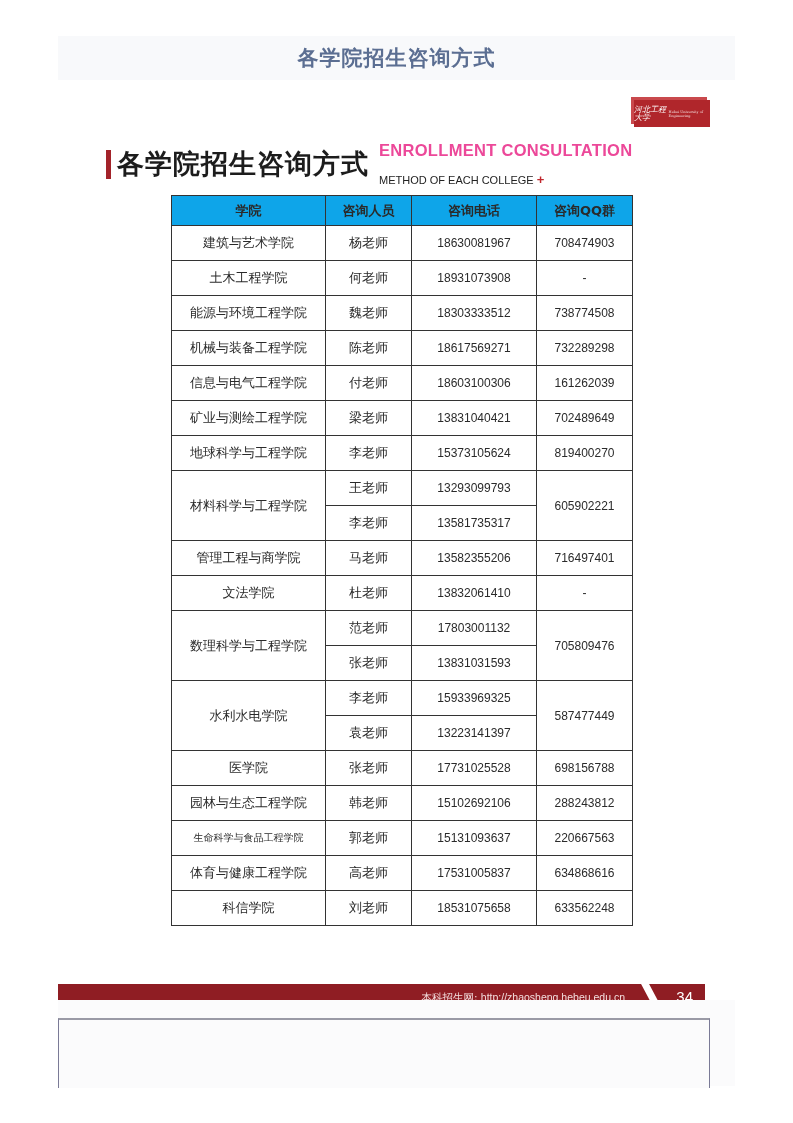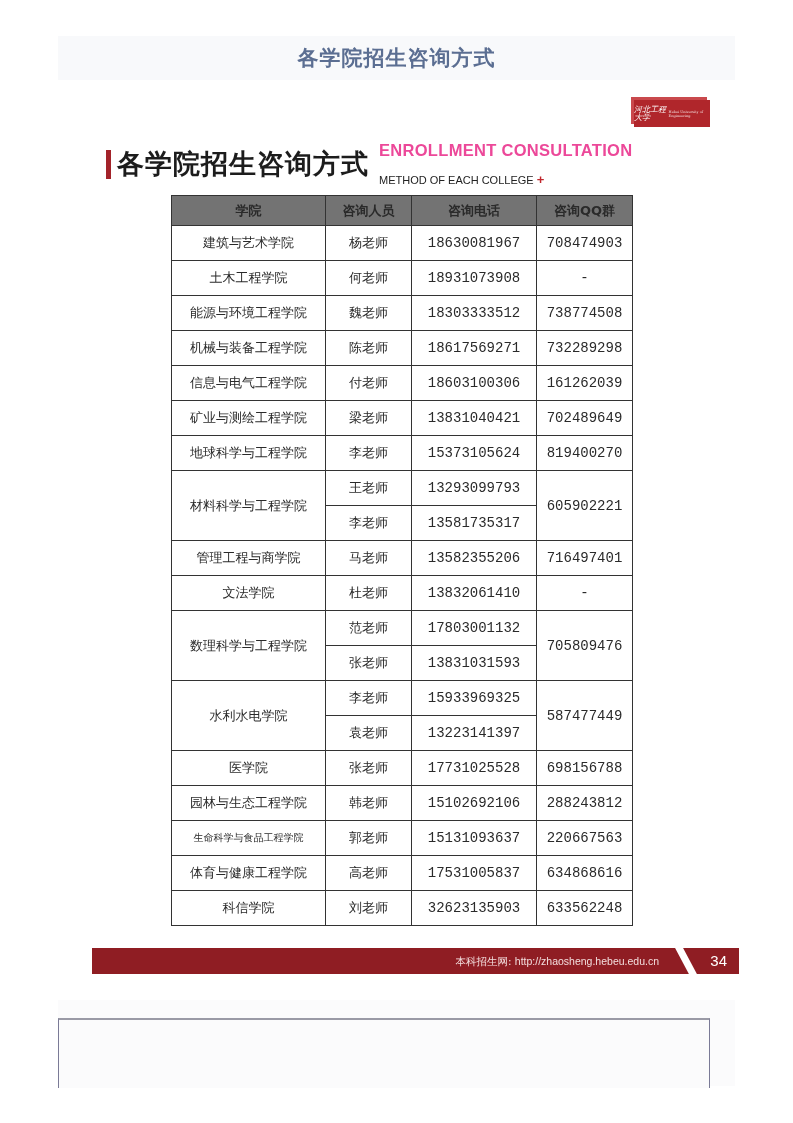--- a/index.html
+++ b/index.html
@@ -17,7 +17,7 @@
   .heading .en .l2 .plus { color:#c0272d; font-weight:bold; font-size:13px; }
   table.contacts { position:absolute; left:171px; top:195px; border-collapse:collapse; width:461px; table-layout:fixed; }
   table.contacts th, table.contacts td { border:1.5px solid #333; text-align:center; vertical-align:middle; padding:0; font-size:13px; color:#2a2a2a; }
-  table.contacts th { background:#737373; height:29px; font-weight:bold; font-size:13px; }
+  table.contacts th { background:#0ea5e9; height:29px; font-weight:bold; font-size:13px; }
   table.contacts td { height:34px; }
   table.contacts td.num { font-family:Liberation Mono, monospace; font-size:14px; }
   .footer { position:absolute; left:58px; top:948px; width:647px; height:26px; background:#8f1d23;margin-left:34px; }

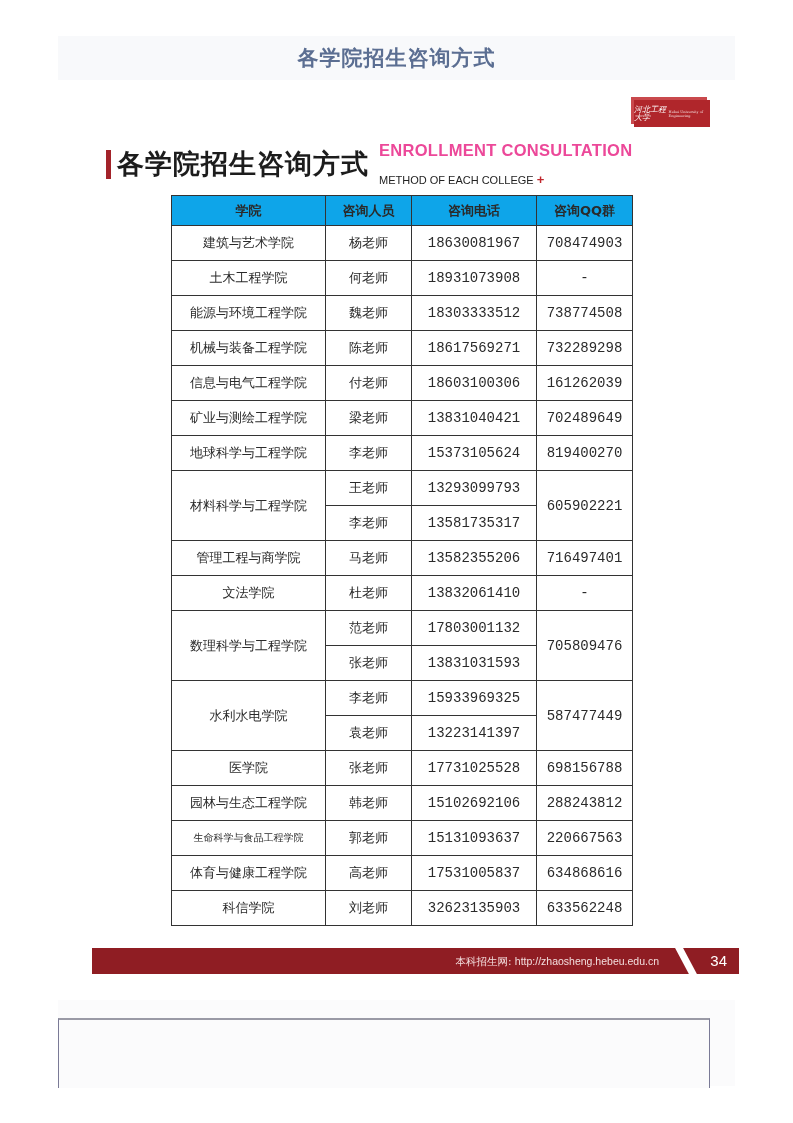--- a/index.html
+++ b/index.html
@@ -19,7 +19,7 @@
   table.contacts th, table.contacts td { border:1.5px solid #333; text-align:center; vertical-align:middle; padding:0; font-size:13px; color:#2a2a2a; }
   table.contacts th { background:#0ea5e9; height:29px; font-weight:bold; font-size:13px; }
   table.contacts td { height:34px; }
-  table.contacts td.num { font-family:Liberation Mono, monospace; font-size:14px; }
+  table.contacts td.num { font-family:Liberation Sans, sans-serif; font-size:12px; }
   .footer { position:absolute; left:58px; top:948px; width:647px; height:26px; background:#8f1d23;margin-left:34px; }
   .footer .site { position:absolute; right:80px; top:0; height:26px; line-height:26px; color:#f3dede; font-size:10.5px; }
   .footer .site .url { font-family:"Liberation Sans", sans-serif; }

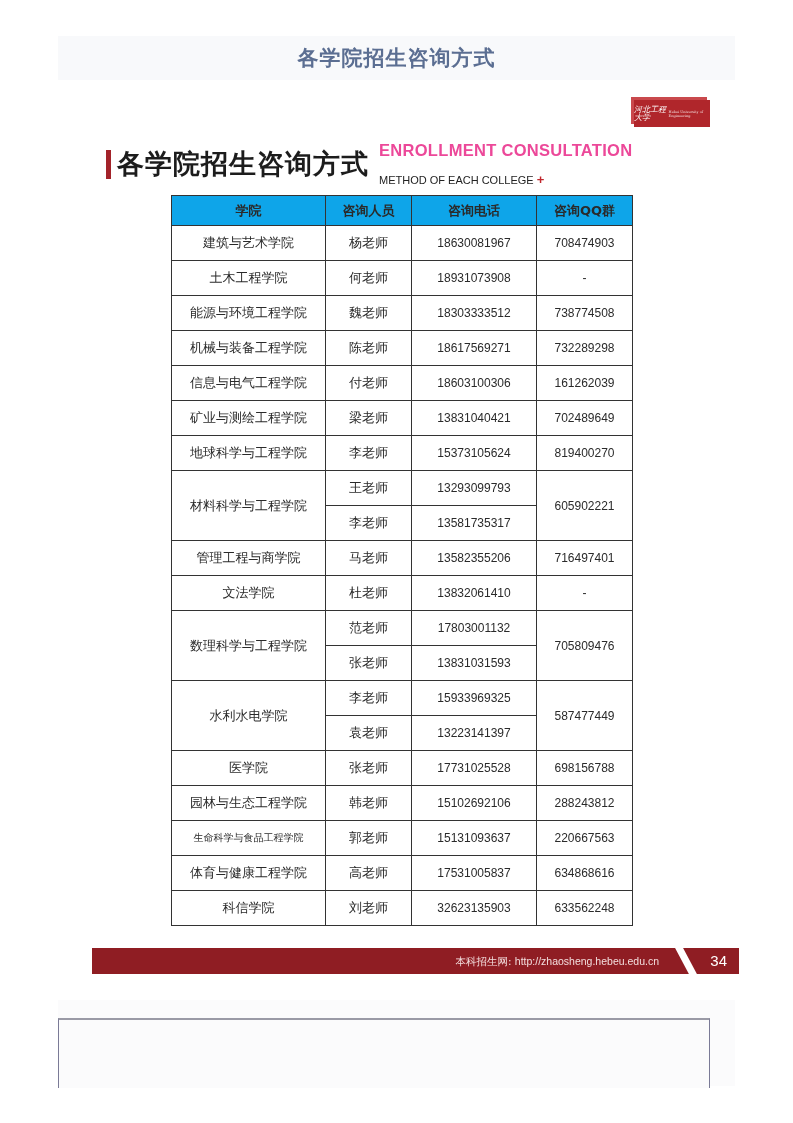--- a/index.html
+++ b/index.html
@@ -176,7 +176,7 @@
     <tr>
       <td>科信学院</td>
       <td>刘老师</td>
-      <td class="num">32623135903</td>
+      <td class="num">18531075658</td>
       <td class="num">633562248</td>
     </tr>
   </tbody>

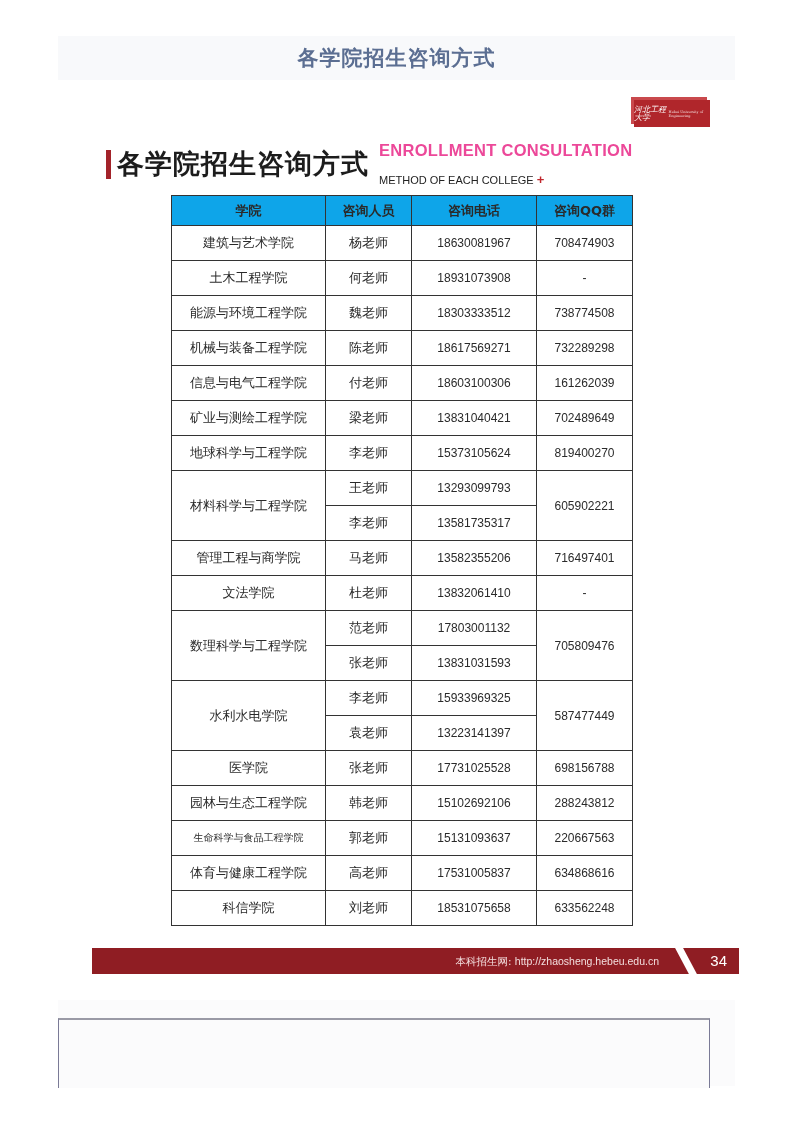--- a/index.html
+++ b/index.html
@@ -20,7 +20,7 @@
   table.contacts th { background:#0ea5e9; height:29px; font-weight:bold; font-size:13px; }
   table.contacts td { height:34px; }
   table.contacts td.num { font-family:Liberation Sans, sans-serif; font-size:12px; }
-  .footer { position:absolute; left:58px; top:948px; width:647px; height:26px; background:#8f1d23;margin-left:34px; }
+  .footer { position:absolute; left:58px; top:984px; width:647px; height:26px; background:#8f1d23; }
   .footer .site { position:absolute; right:80px; top:0; height:26px; line-height:26px; color:#f3dede; font-size:10.5px; }
   .footer .site .url { font-family:"Liberation Sans", sans-serif; }
   .footer .slash { position:absolute; left:590px; top:-2px; width:8px; height:30px; background:#ffffff; transform:skewX(28deg); }

